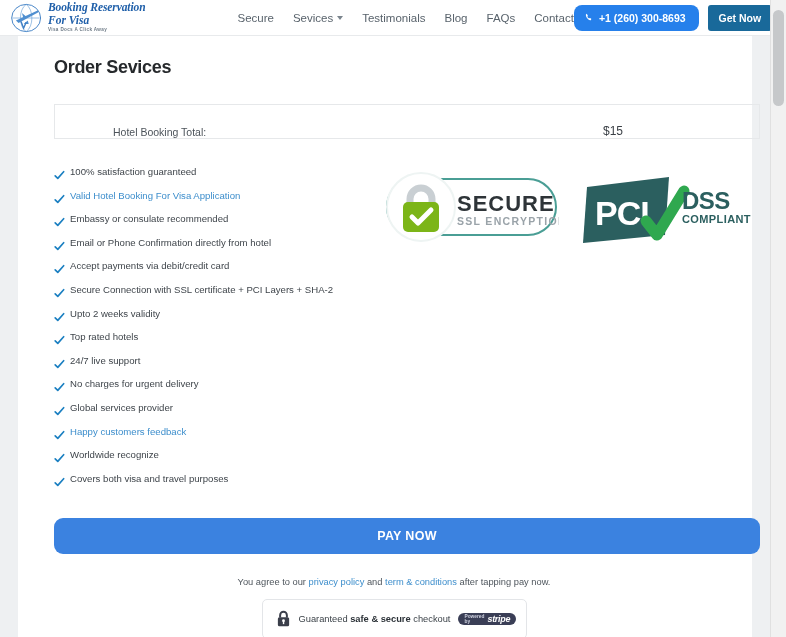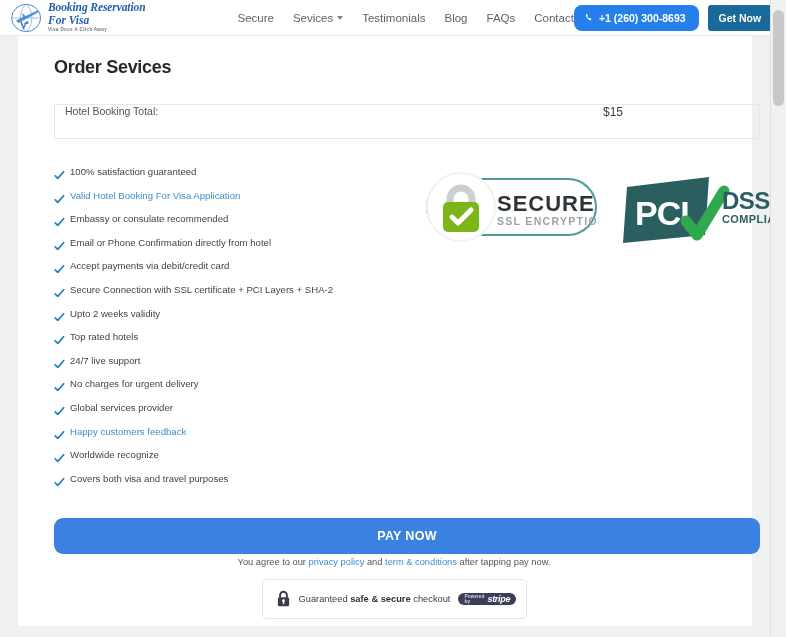--- a/index.html
+++ b/index.html
@@ -87,7 +87,7 @@
     margin: 26px 0 0 18px;
     width: 706px; height: 35px;
     border: 1px solid #e6e8ea;
-    display: flex; align-items: flex-start;
+    display: flex; align-items: flex-end; padding-left: 48px;
   }
   .total-label { font-size: 10.5px; color: #4d545b; padding-left: 10px; }
   .total-value { font-size: 12px; color: #3a3f45; margin-left: auto; margin-right: 136px; }

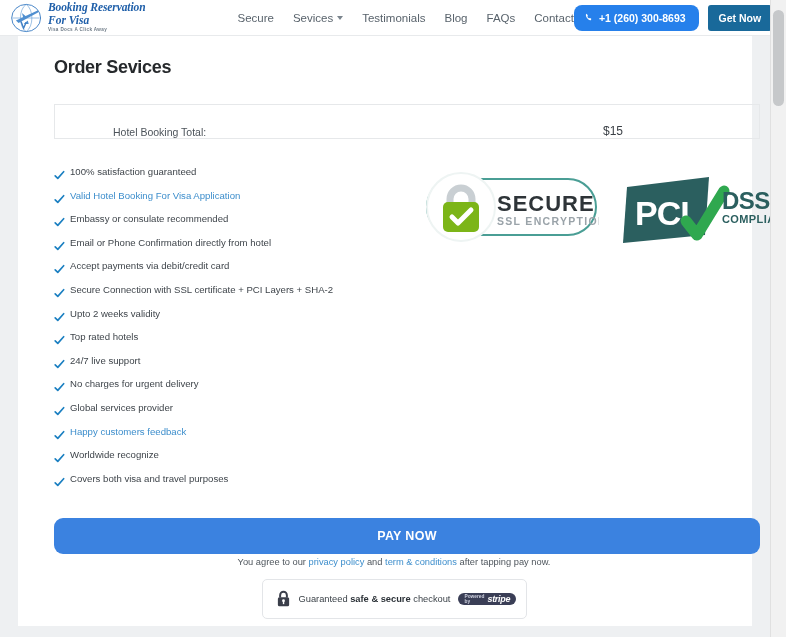--- a/index.html
+++ b/index.html
@@ -93,7 +93,7 @@
   .total-value { font-size: 12px; color: #3a3f45; margin-left: auto; margin-right: 136px; }
 
   
-  .mid-section { display: flex; margin-top: 27px; padding-left: 18px; gap: 40px; }
+  .mid-section { display: flex; margin-top: 27px; padding-left: 18px; }
   .feature-list { width: 330px; flex: 0 0 auto; }
   .feature-item {
     display: flex; align-items: flex-start; gap: 5px;

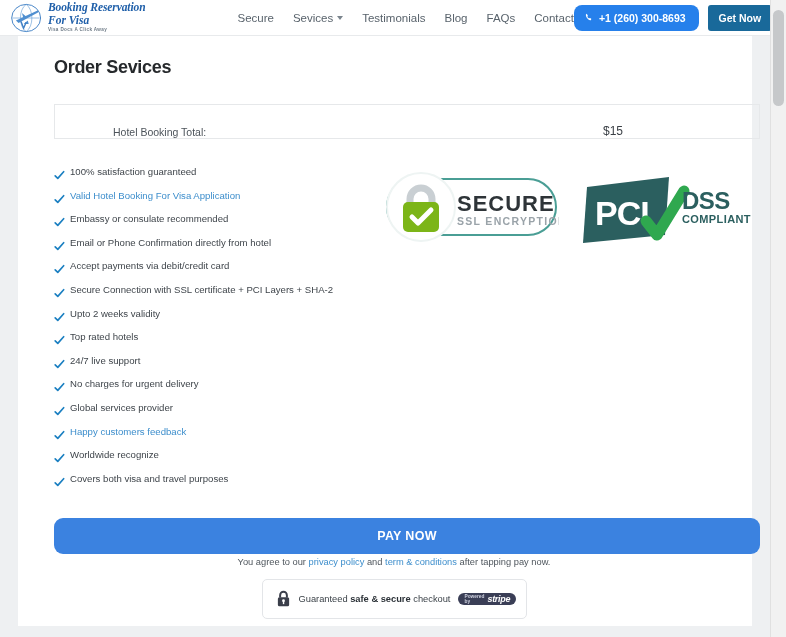--- a/index.html
+++ b/index.html
@@ -120,7 +120,7 @@
 
   .terms {
     text-align: center; font-size: 9.3px; color: #4f565d;
-    margin-top: 3px; padding-left: 18px;
+    margin-top: 23px; padding-left: 18px;
   }
   .terms a { color: #3d8ecc; text-decoration: none; cursor: pointer; }
 

